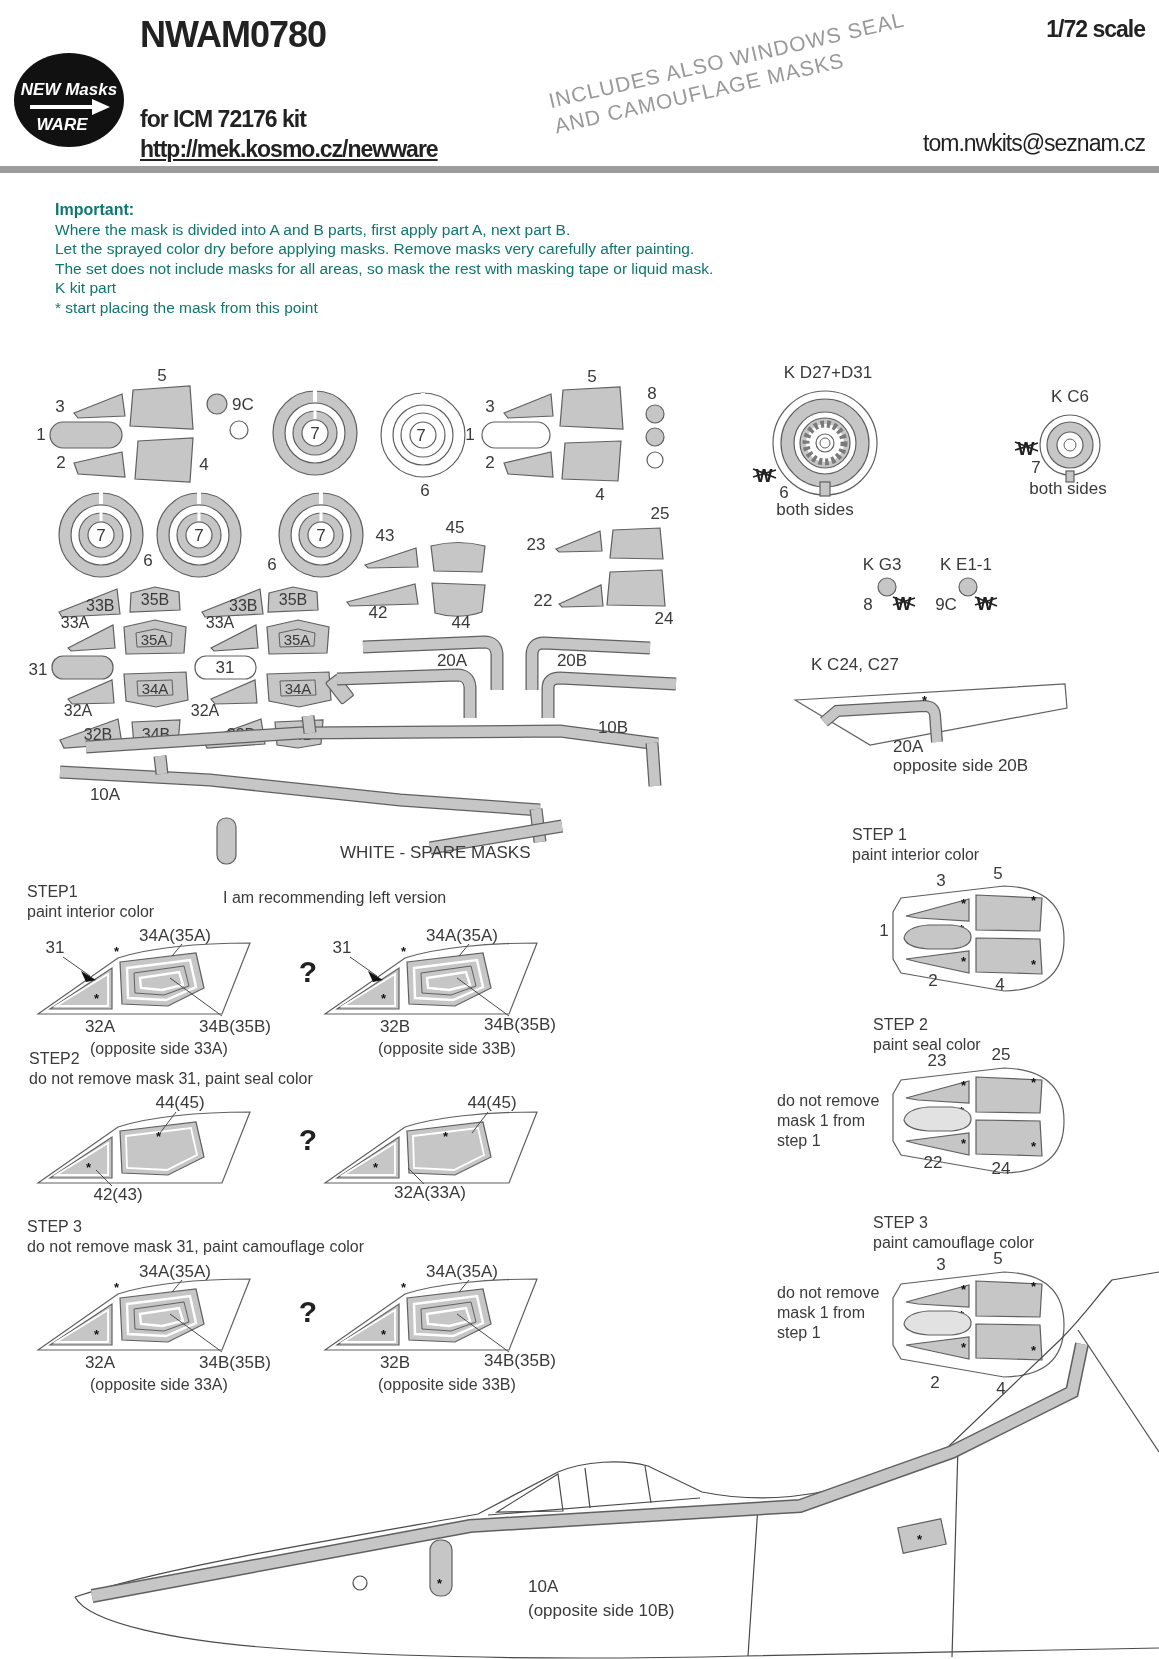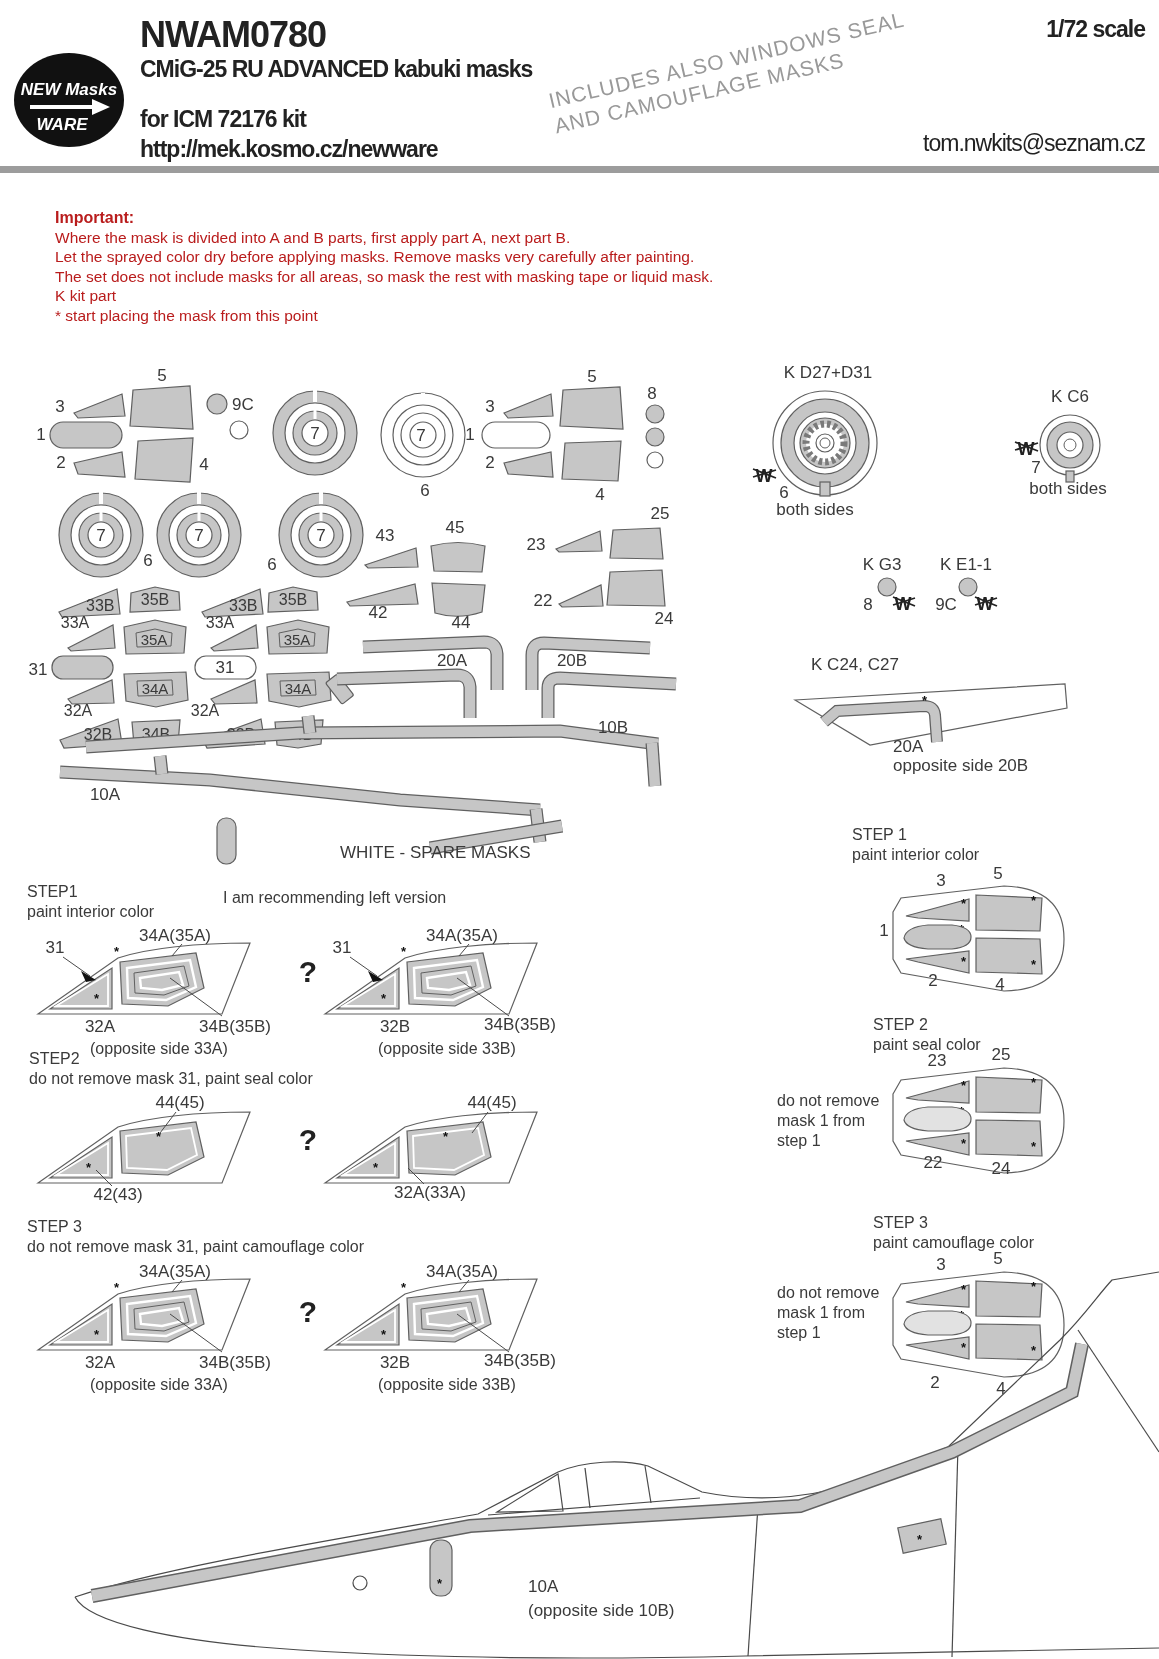--- a/index.html
+++ b/index.html
@@ -56,7 +56,6 @@
     <text class="logo-txt" x="50" y="80" text-anchor="middle" font-size="17">WARE</text>
   </svg>
   <div class="abs hdr-code">NWAM0780</div>
-  <div class="abs hdr-title">CMiG-25 RU ADVANCED kabuki masks</div>
   <div class="abs hdr-sub">for ICM 72176 kit</div>
   <div class="abs hdr-url">http://mek.kosmo.cz/newware</div>
   <div class="abs hdr-scale">1/72 scale</div>

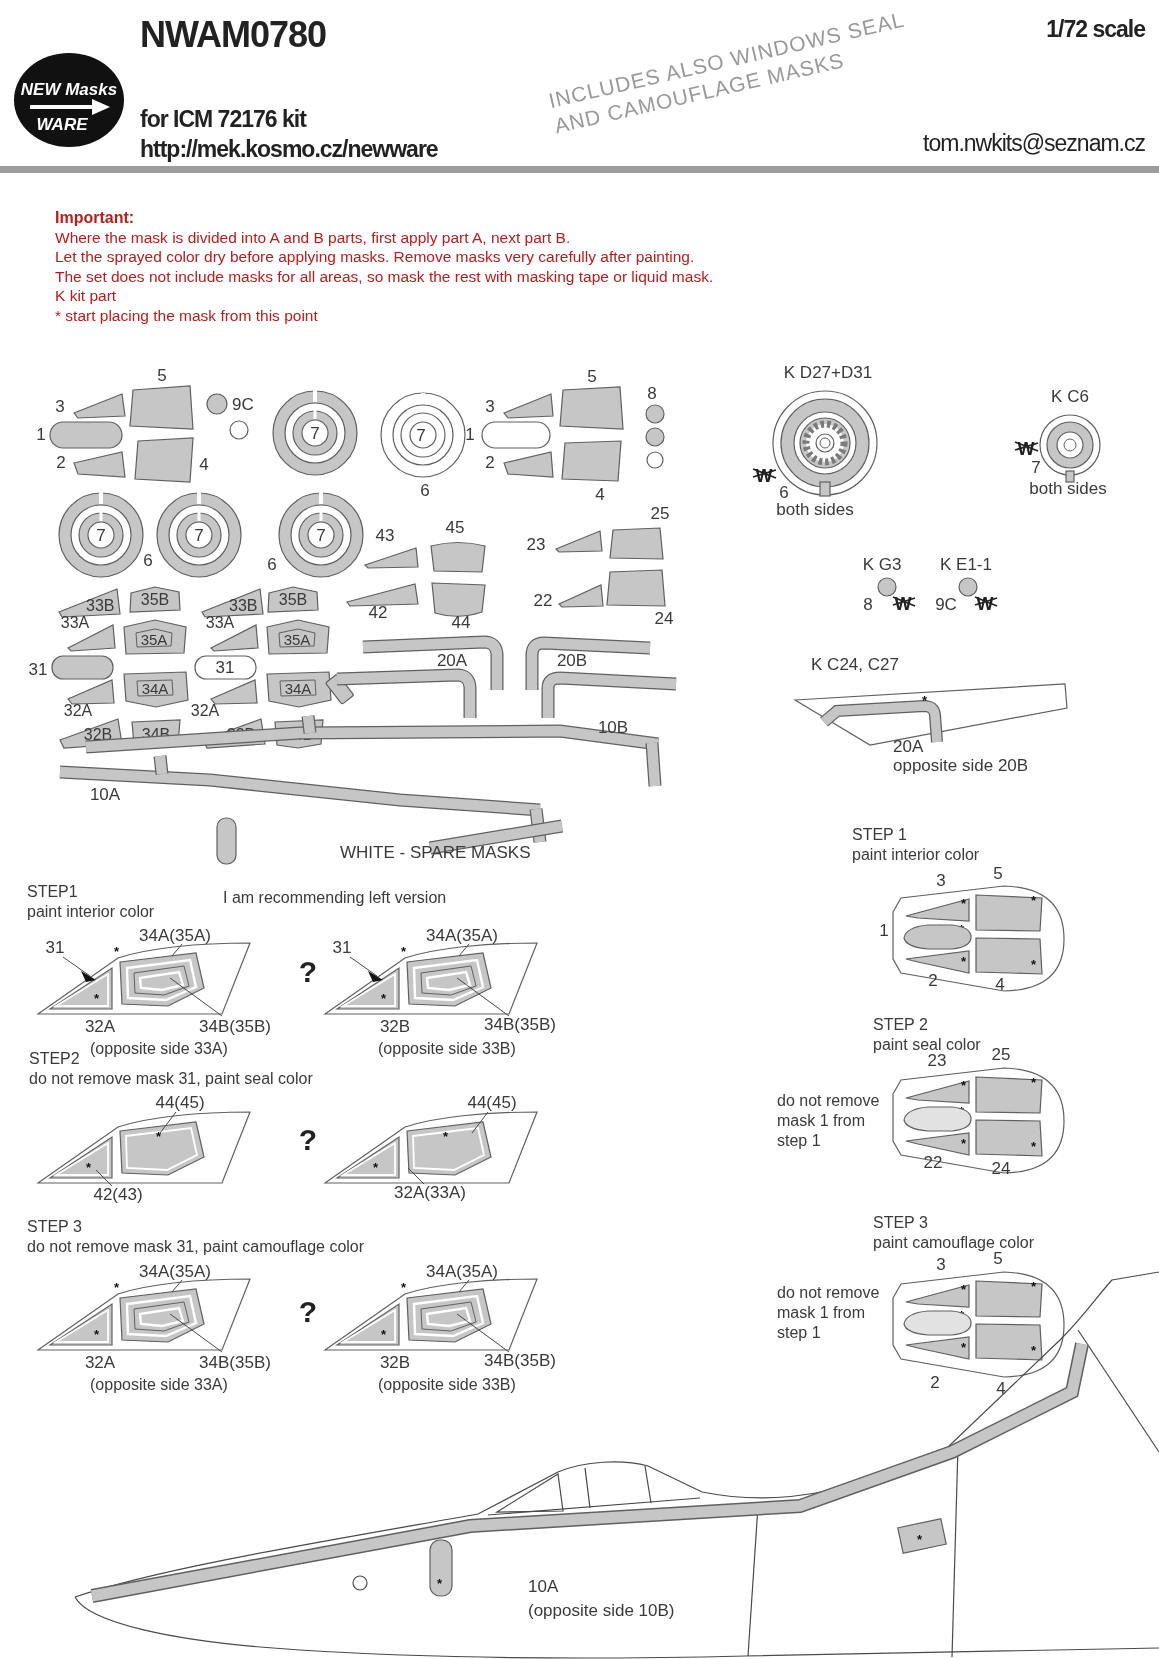--- a/index.html
+++ b/index.html
@@ -9,7 +9,7 @@
   .hdr-code{left:140px;top:14px;font-size:36px;font-weight:bold;letter-spacing:-1px;}
   .hdr-title{left:140px;top:56px;font-size:23px;font-weight:bold;letter-spacing:-1px;}
   .hdr-sub{left:140px;top:96px;font-size:23px;font-weight:bold;letter-spacing:-1px;margin-top:10px;}
-  .hdr-url{left:140px;top:136px;font-size:23px;font-weight:bold;letter-spacing:-1px;}
+  .hdr-url{left:140px;top:136px;font-size:23px;font-weight:bold;letter-spacing:-1px;text-decoration:underline;}
   .hdr-scale{right:14px;top:16px;font-size:23px;font-weight:bold;letter-spacing:-1px;margin-left:48px;}
   .hdr-email{right:14px;top:130px;font-size:23px;font-weight:normal;letter-spacing:-1px;}
   .banner{left:552px;top:88px;width:430px;color:#999;font-size:21px;letter-spacing:1px;transform:rotate(-13deg);transform-origin:left center;line-height:26px;white-space:nowrap;}

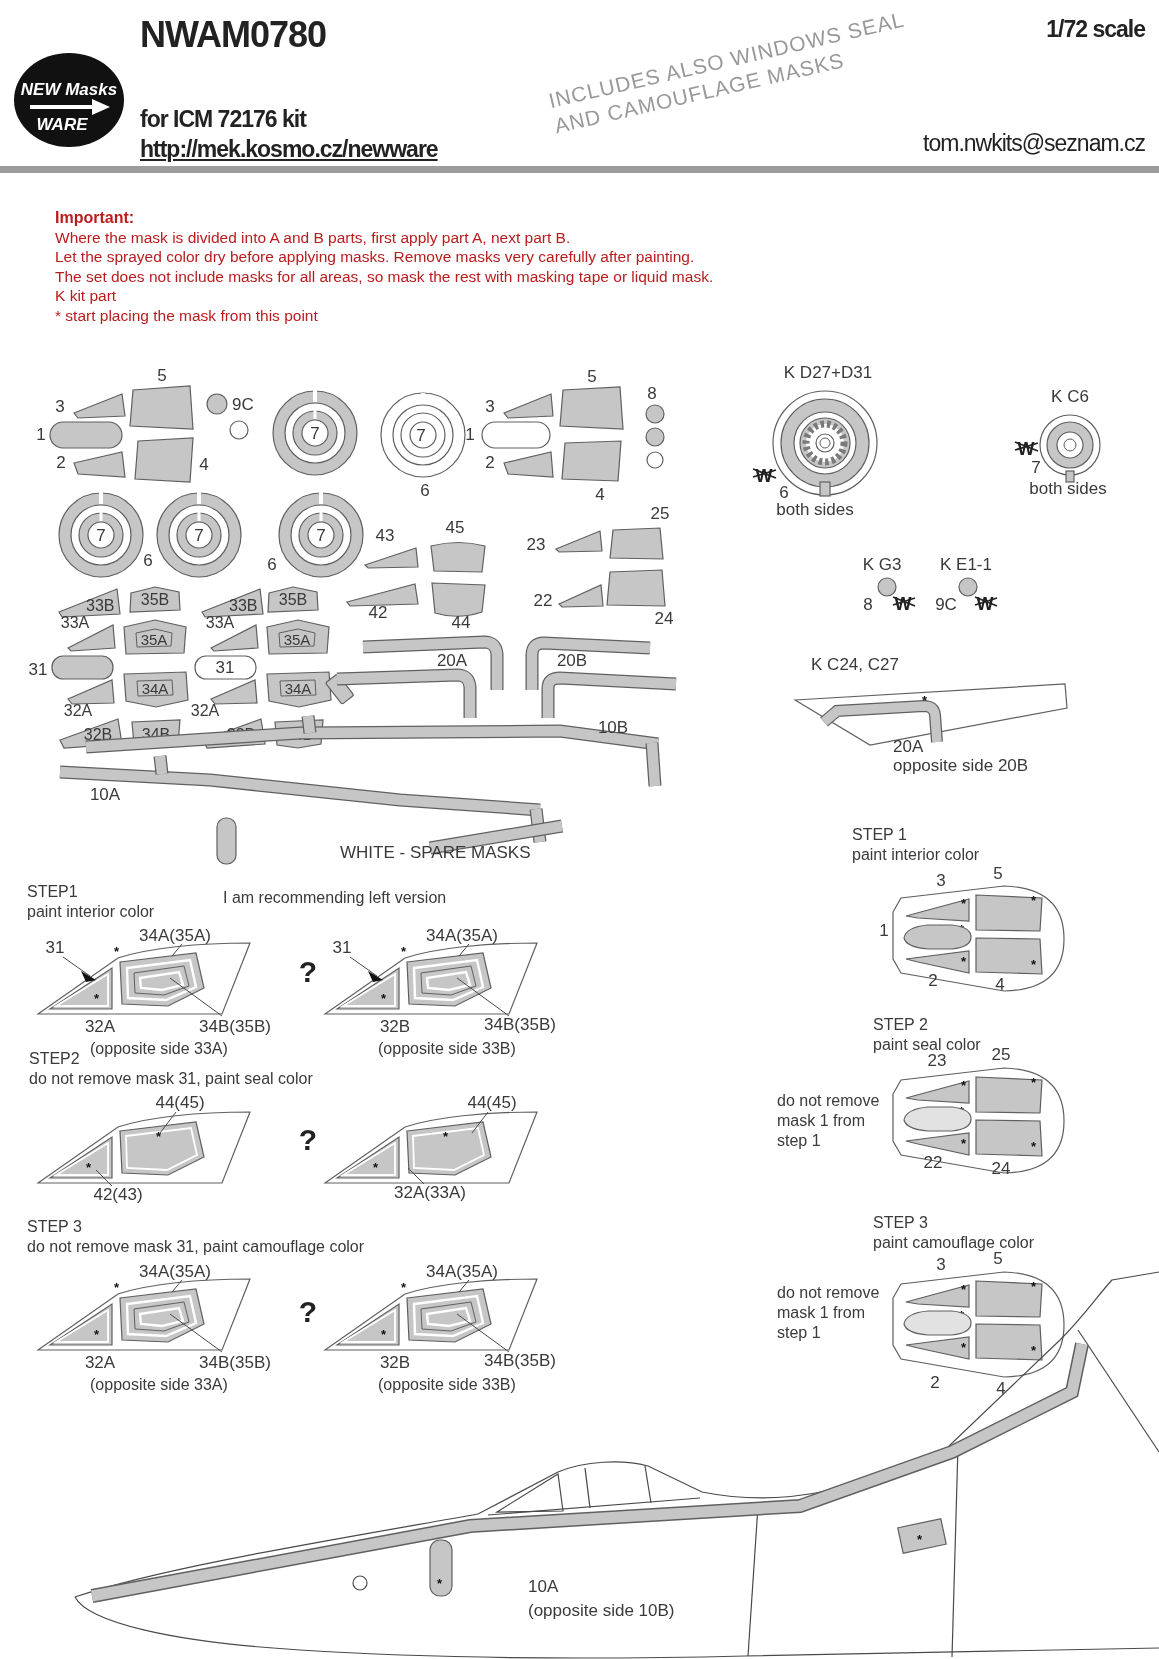--- a/index.html
+++ b/index.html
@@ -15,7 +15,7 @@
   .banner{left:552px;top:88px;width:430px;color:#999;font-size:21px;letter-spacing:1px;transform:rotate(-13deg);transform-origin:left center;line-height:26px;white-space:nowrap;}
   .divider{left:0;top:166px;width:1159px;height:7px;background:#9c9c9c;}
   
-  .important{left:55px;top:208px;width:760px;font-size:15.5px;line-height:19.5px;color:#b91c1c;}
+  .important{left:55px;top:200px;width:760px;font-size:15.5px;line-height:19.5px;color:#0f766e;}
   .important b{font-size:16px;}
   .wm{font-weight:bold;text-decoration:line-through;}
   

